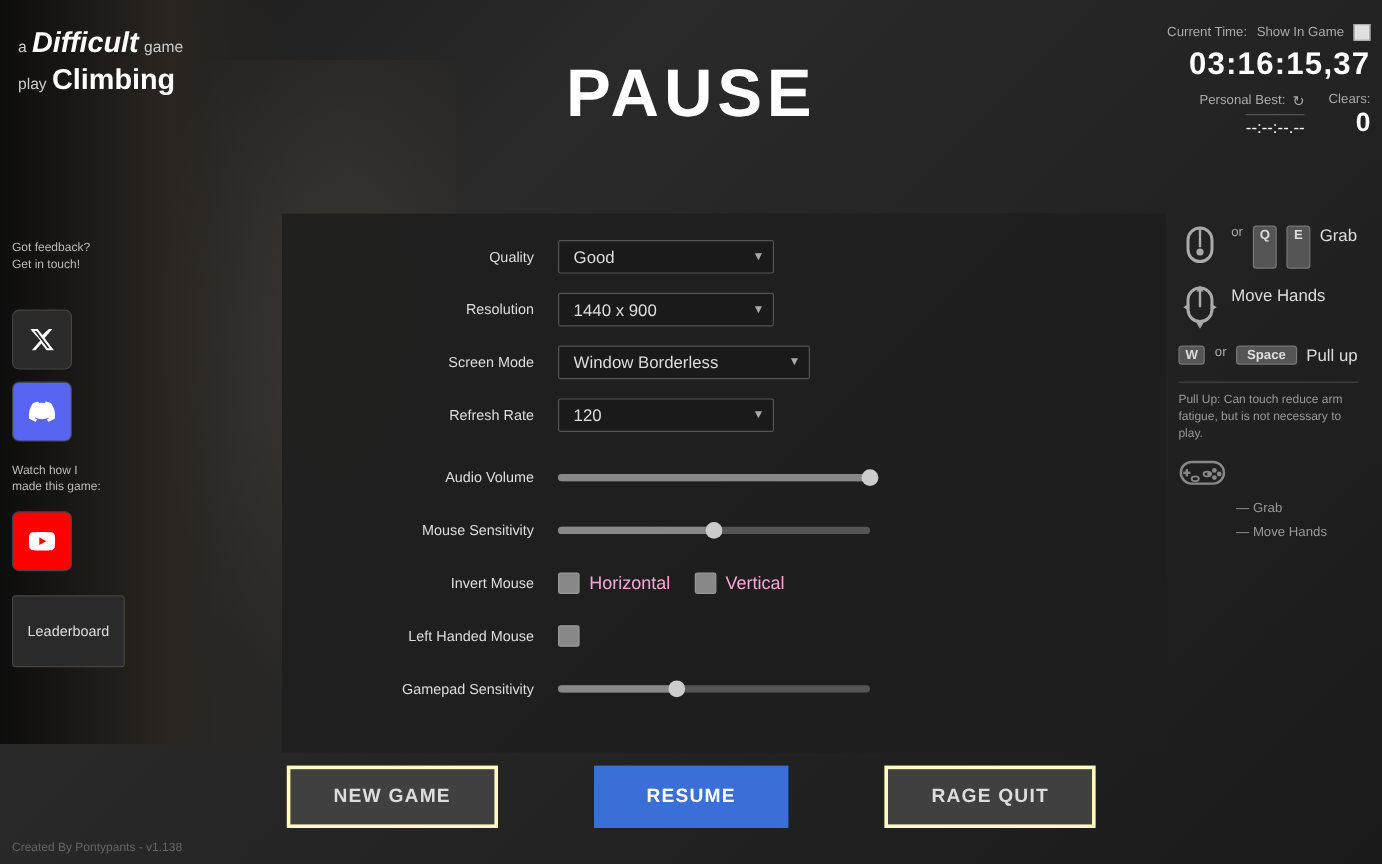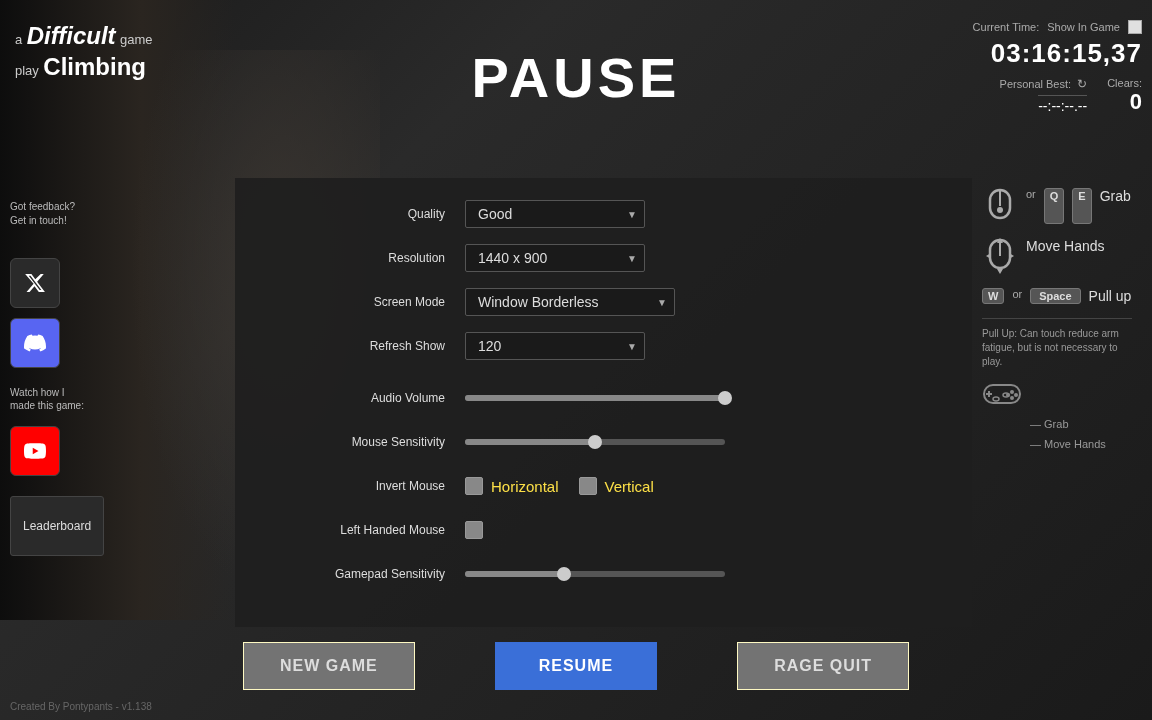--- a/index.html
+++ b/index.html
@@ -548,7 +548,7 @@
   </div>
 
   <div class="settings-row">
-    <div class="settings-label">Refresh Show</div>
+    <div class="settings-label">Refresh Rate</div>
     <div class="settings-control">
       <div class="dropdown-wrapper">
         <select class="dropdown">

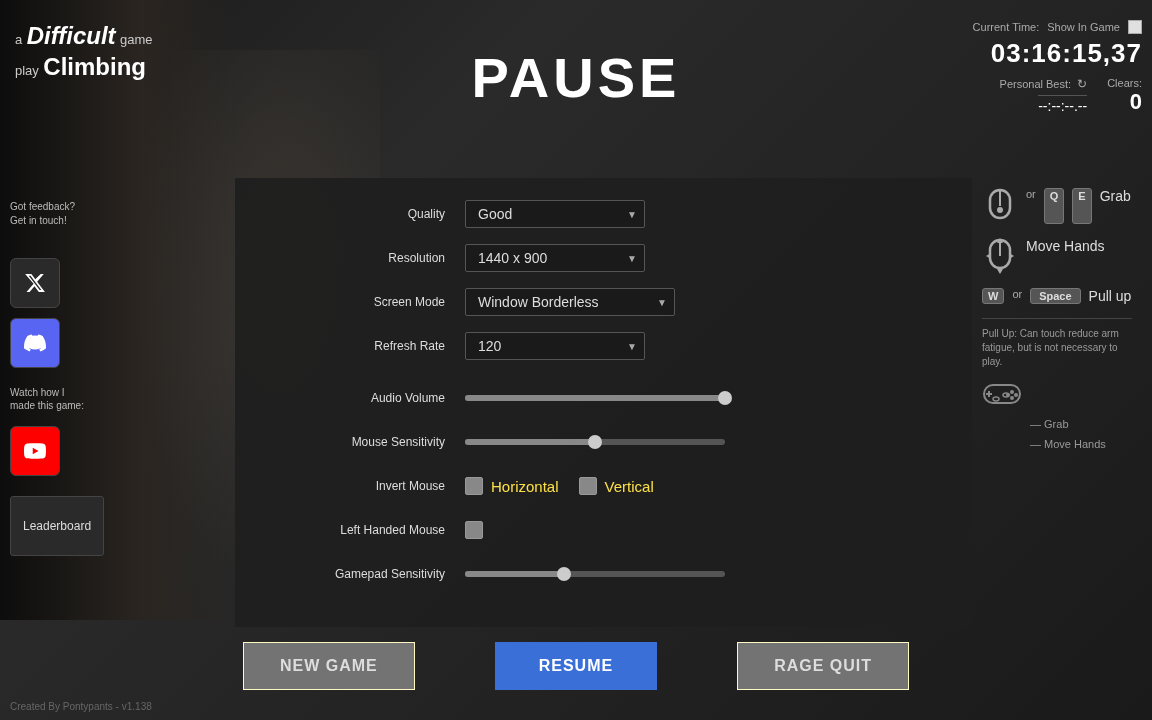--- a/index.html
+++ b/index.html
@@ -276,7 +276,7 @@
       align-items: center;
       gap: 8px;
       font-size: 15px;
-      color: #fde047;
+      color: #f9a8d4;
     }
     .checkbox-box {
       width: 18px;

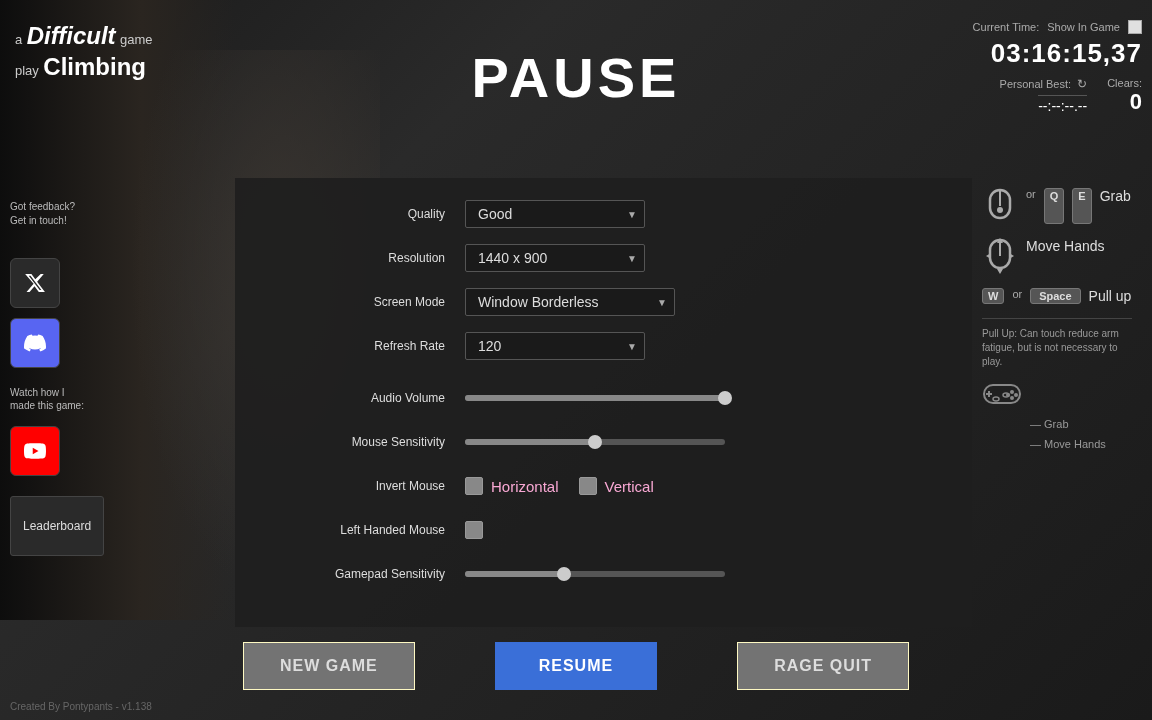--- a/index.html
+++ b/index.html
@@ -377,8 +377,8 @@
       z-index: 10;
     }
     .btn-new-game, .btn-rage-quit {
-      background: #737373;
-      border: 1px solid #fef9c3;
+      background: #404040;
+      border: 3px solid #fef9c3;
       color: #ddd;
       padding: 14px 36px;
       font-size: 16px;

